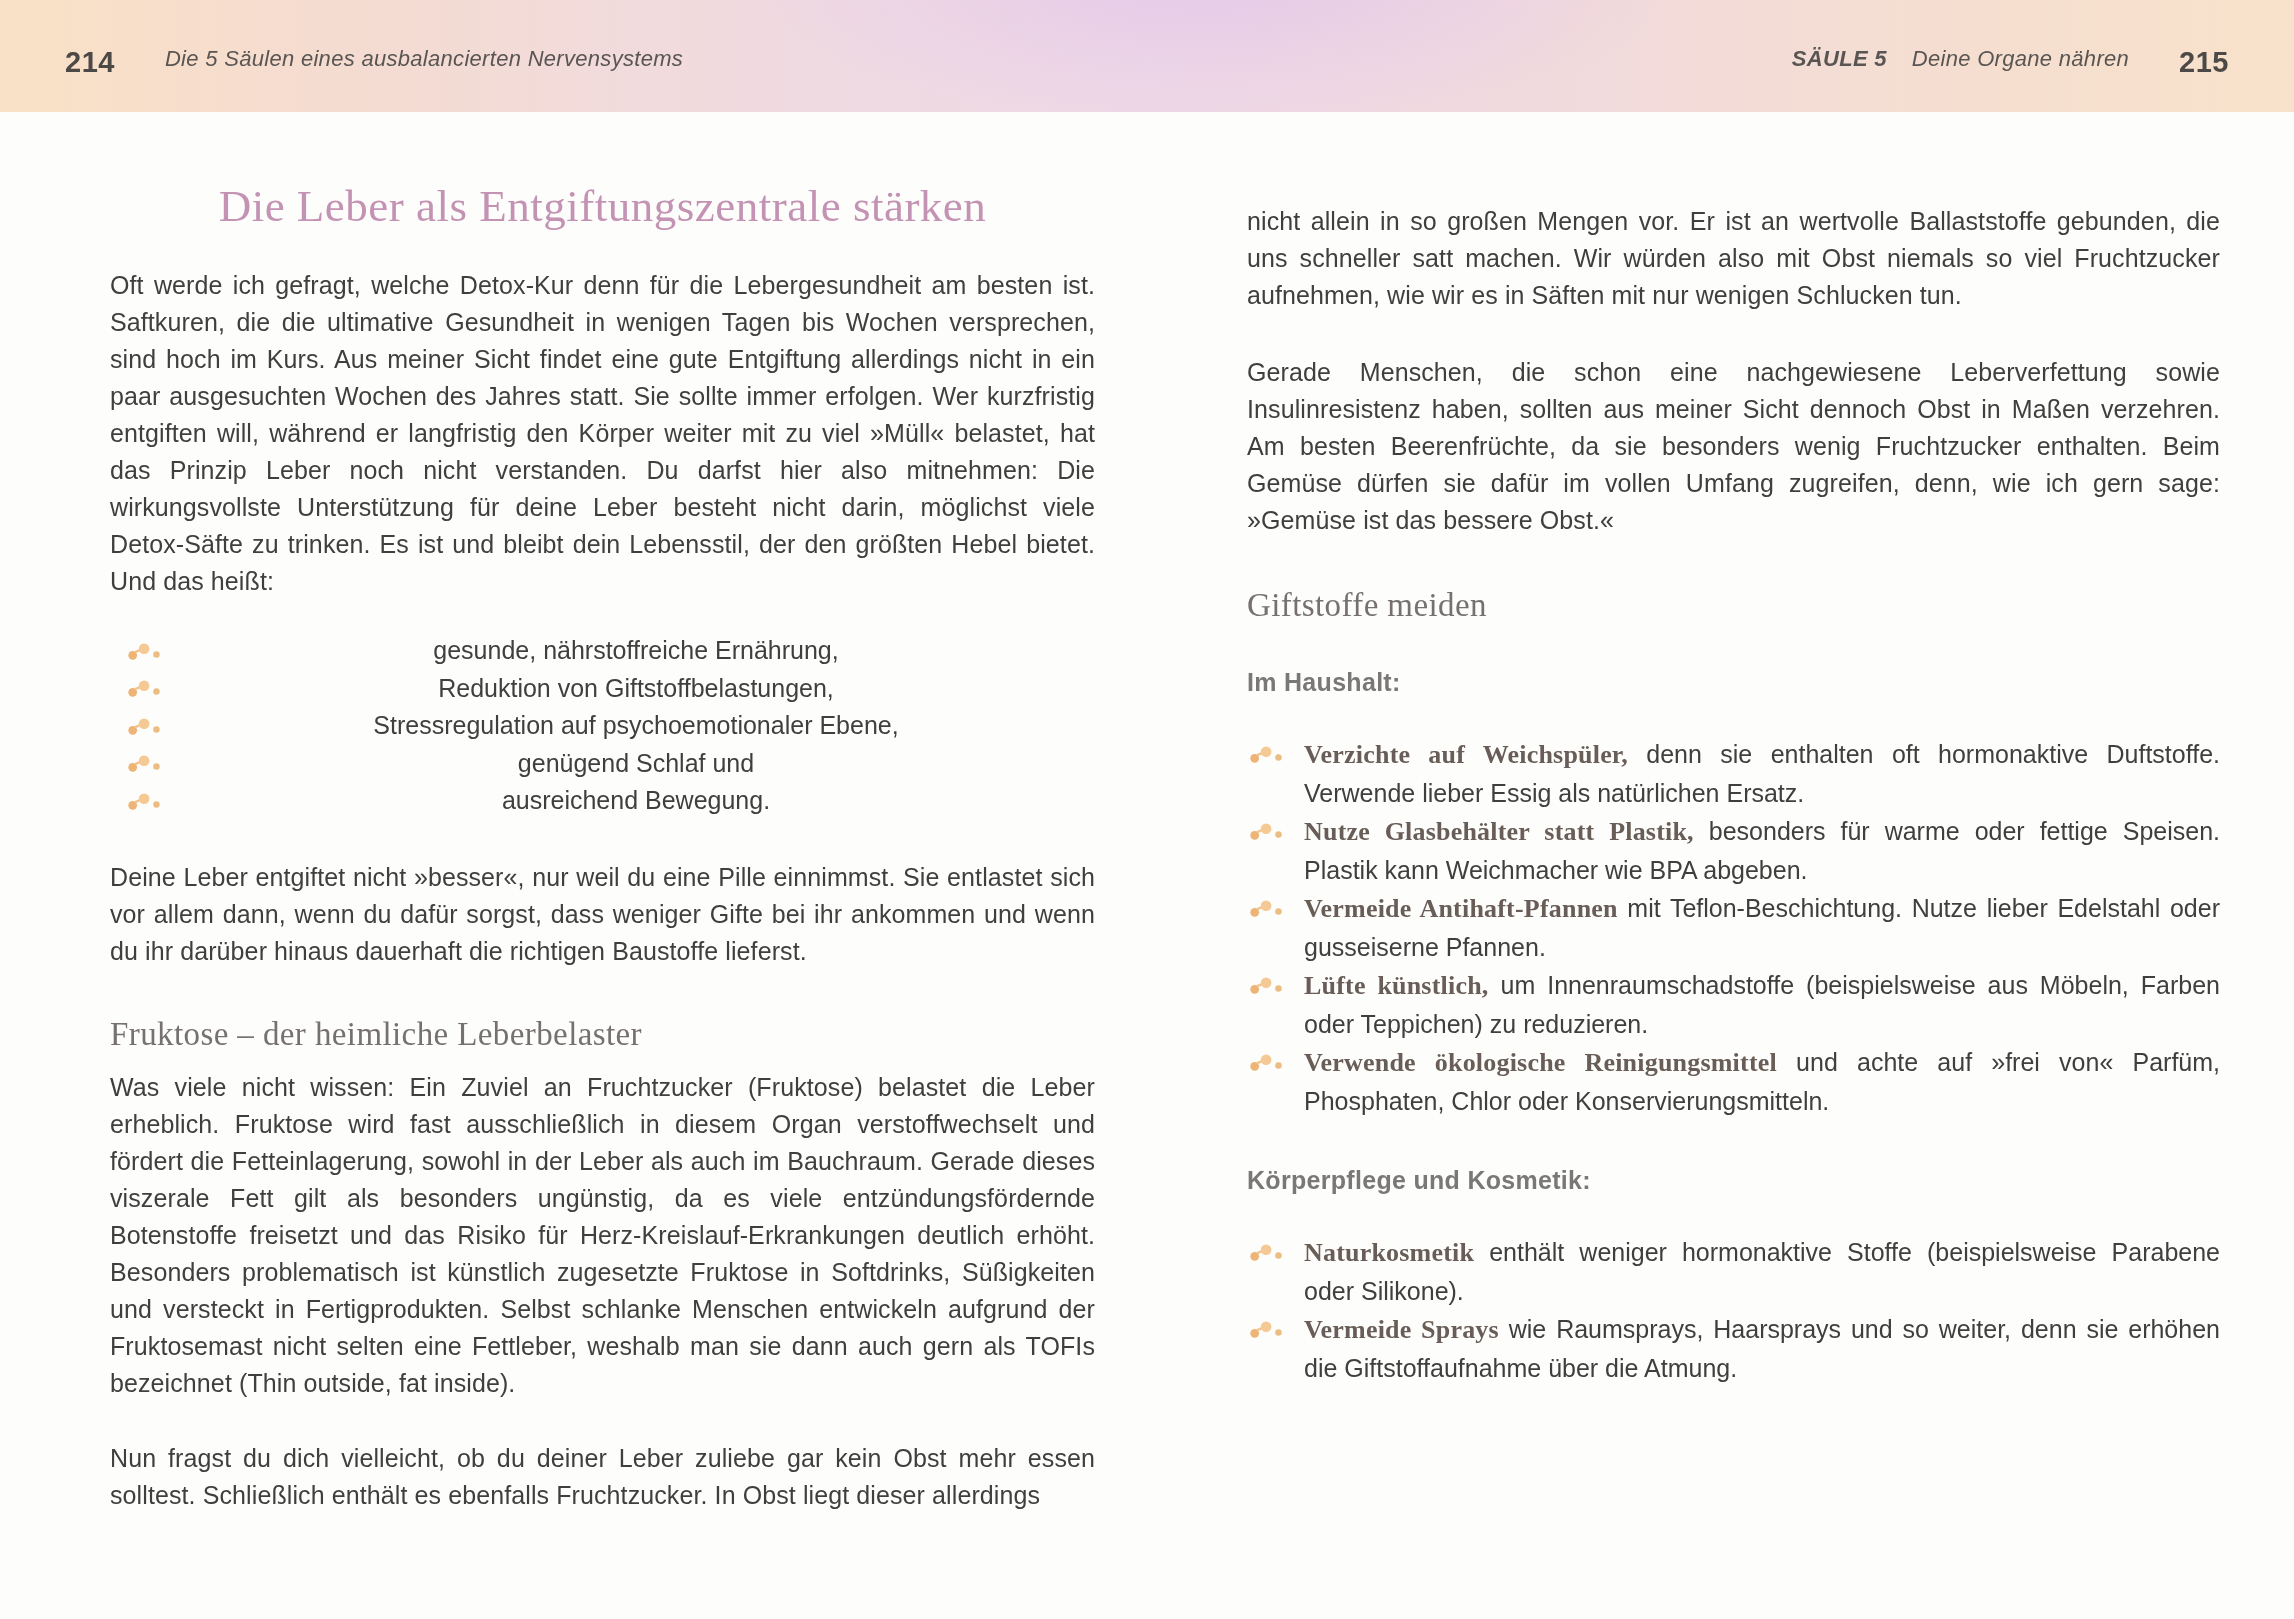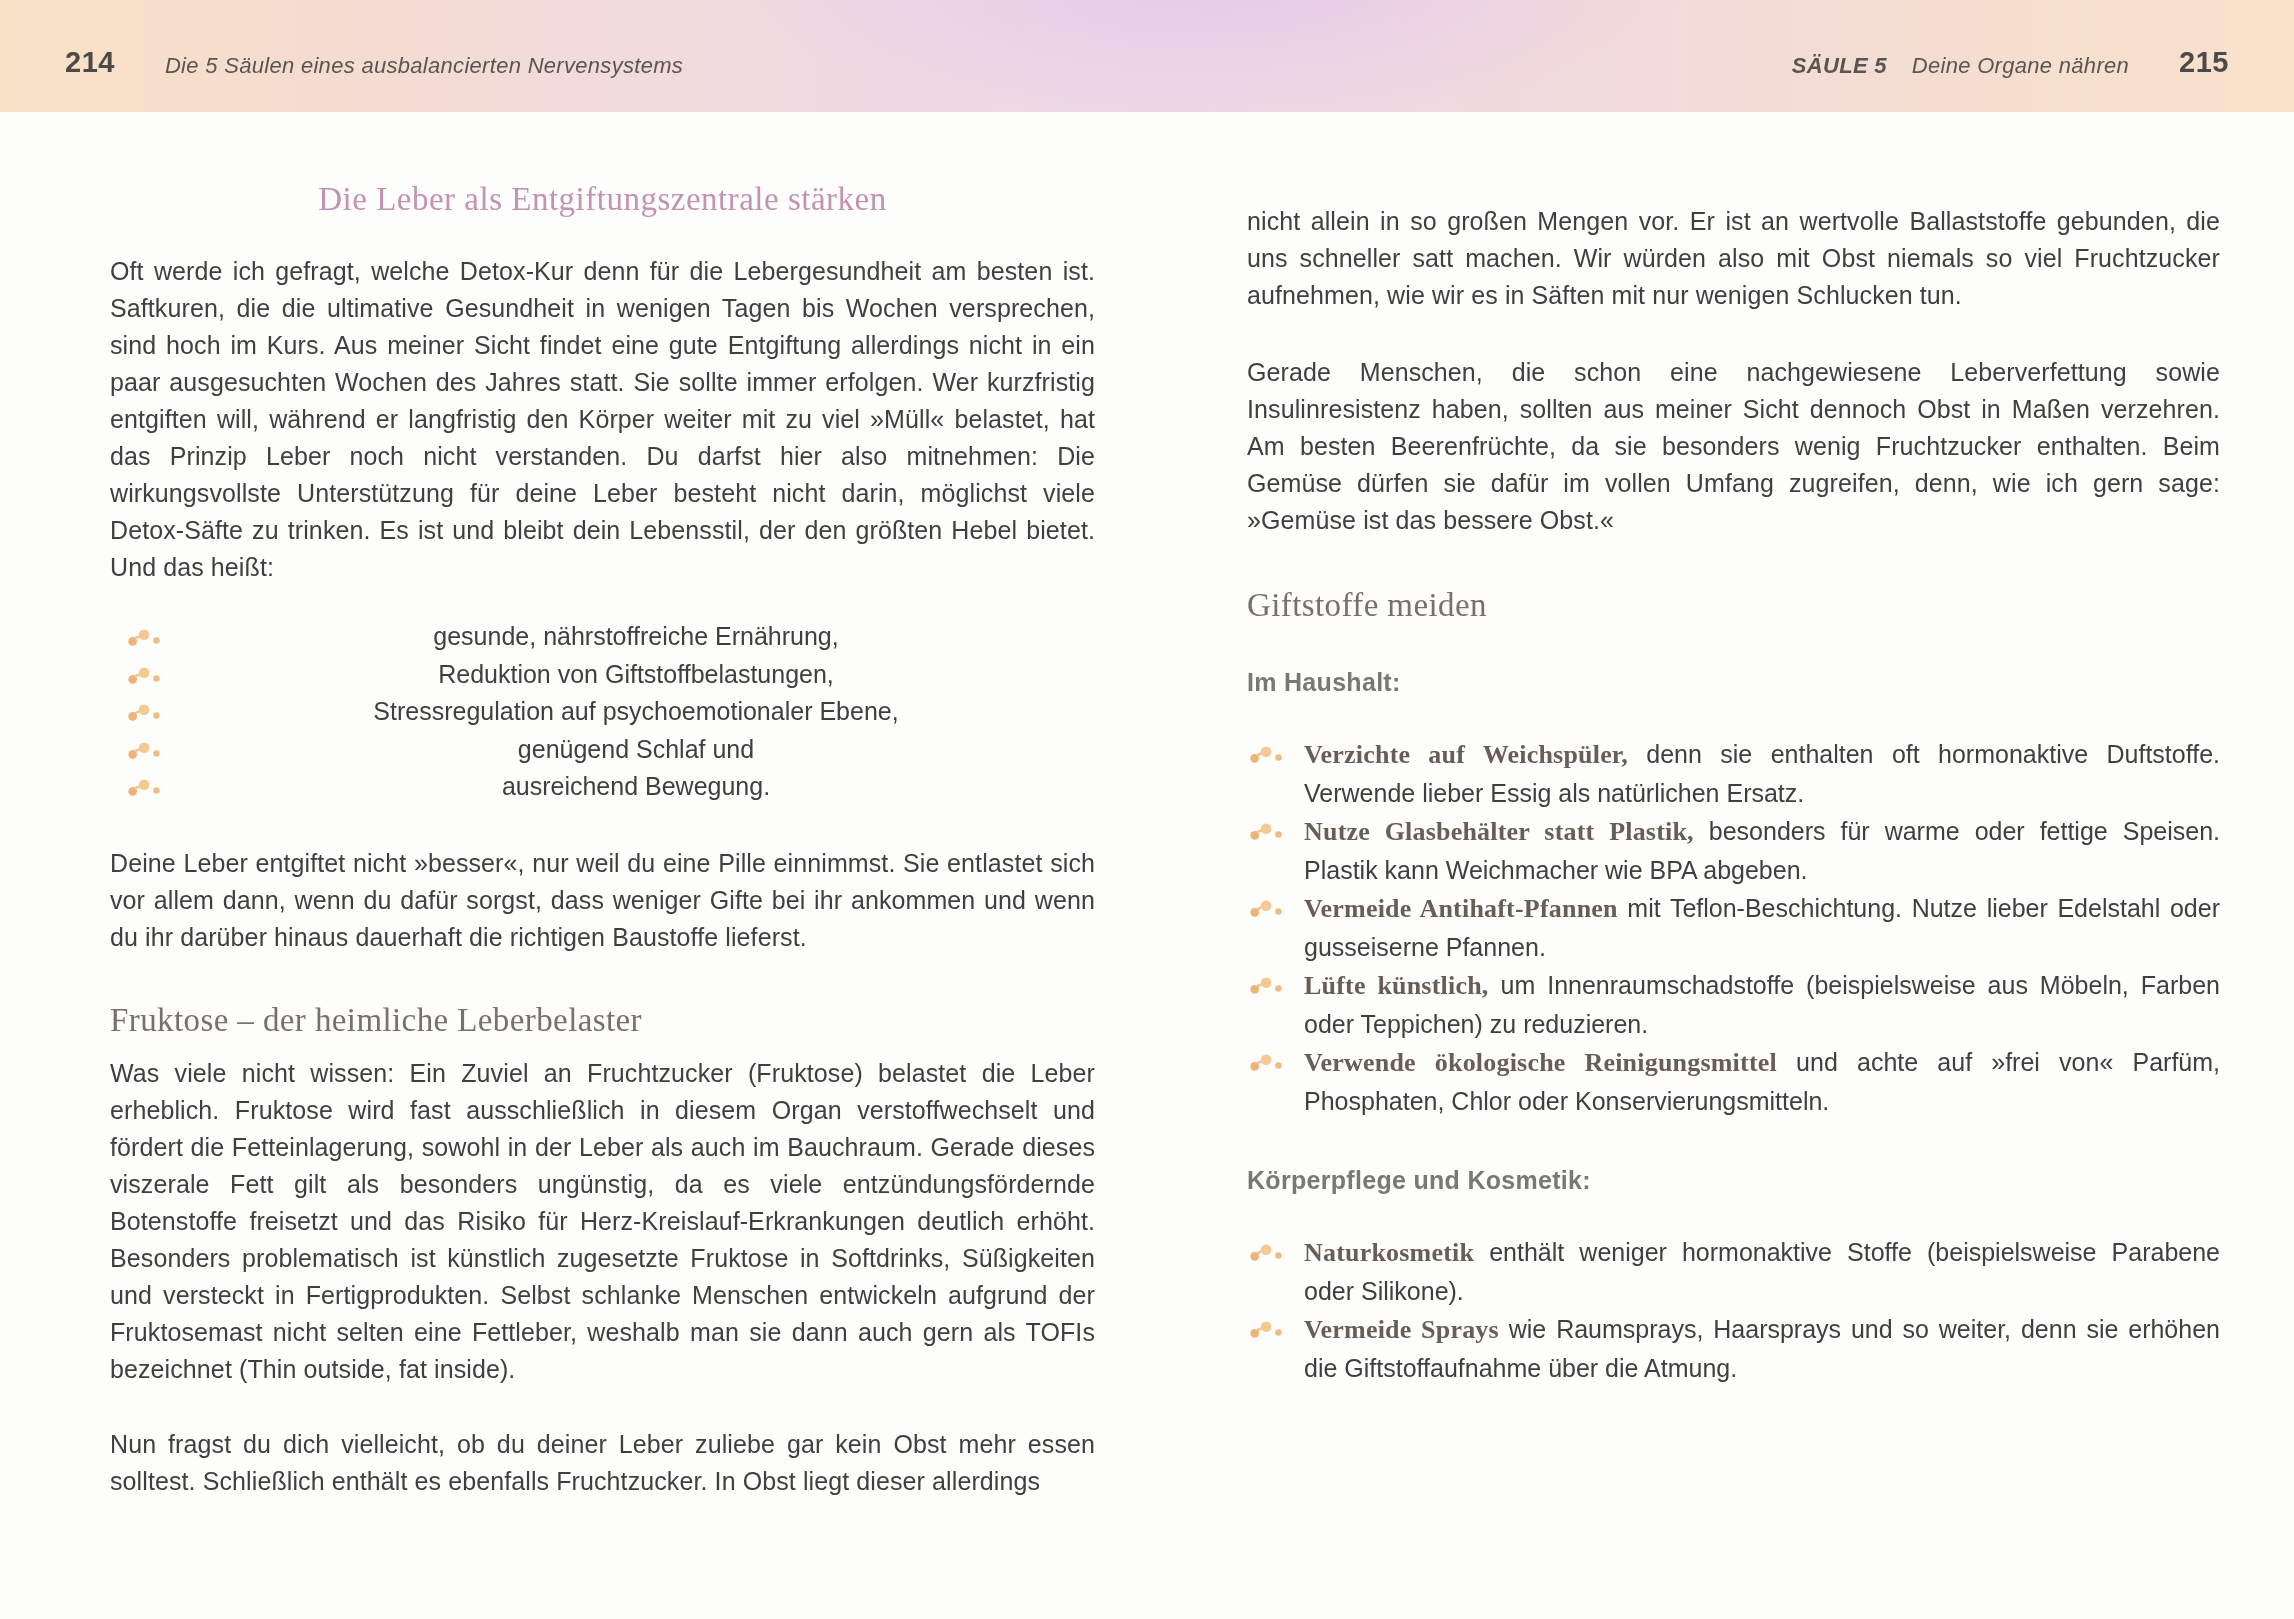--- a/index.html
+++ b/index.html
@@ -22,7 +22,7 @@
     display:flex; align-items:center; justify-content:space-between;
     padding:13.4px 65px 0 65px;
   }
-  .header-left, .header-right { display:flex; align-items:flex-end; gap:50px; }
+  .header-left, .header-right { display:flex; align-items:flex-start; gap:50px; }
   .page-num { font-size:29px; font-weight:bold; color:#4c4947; letter-spacing:0.5px; }
   .running { font-size:22px; color:#595553; letter-spacing:0.3px;font-style:italic; }
   .running b.saeule { font-weight:bold; color:#595553; margin-right:25px; }

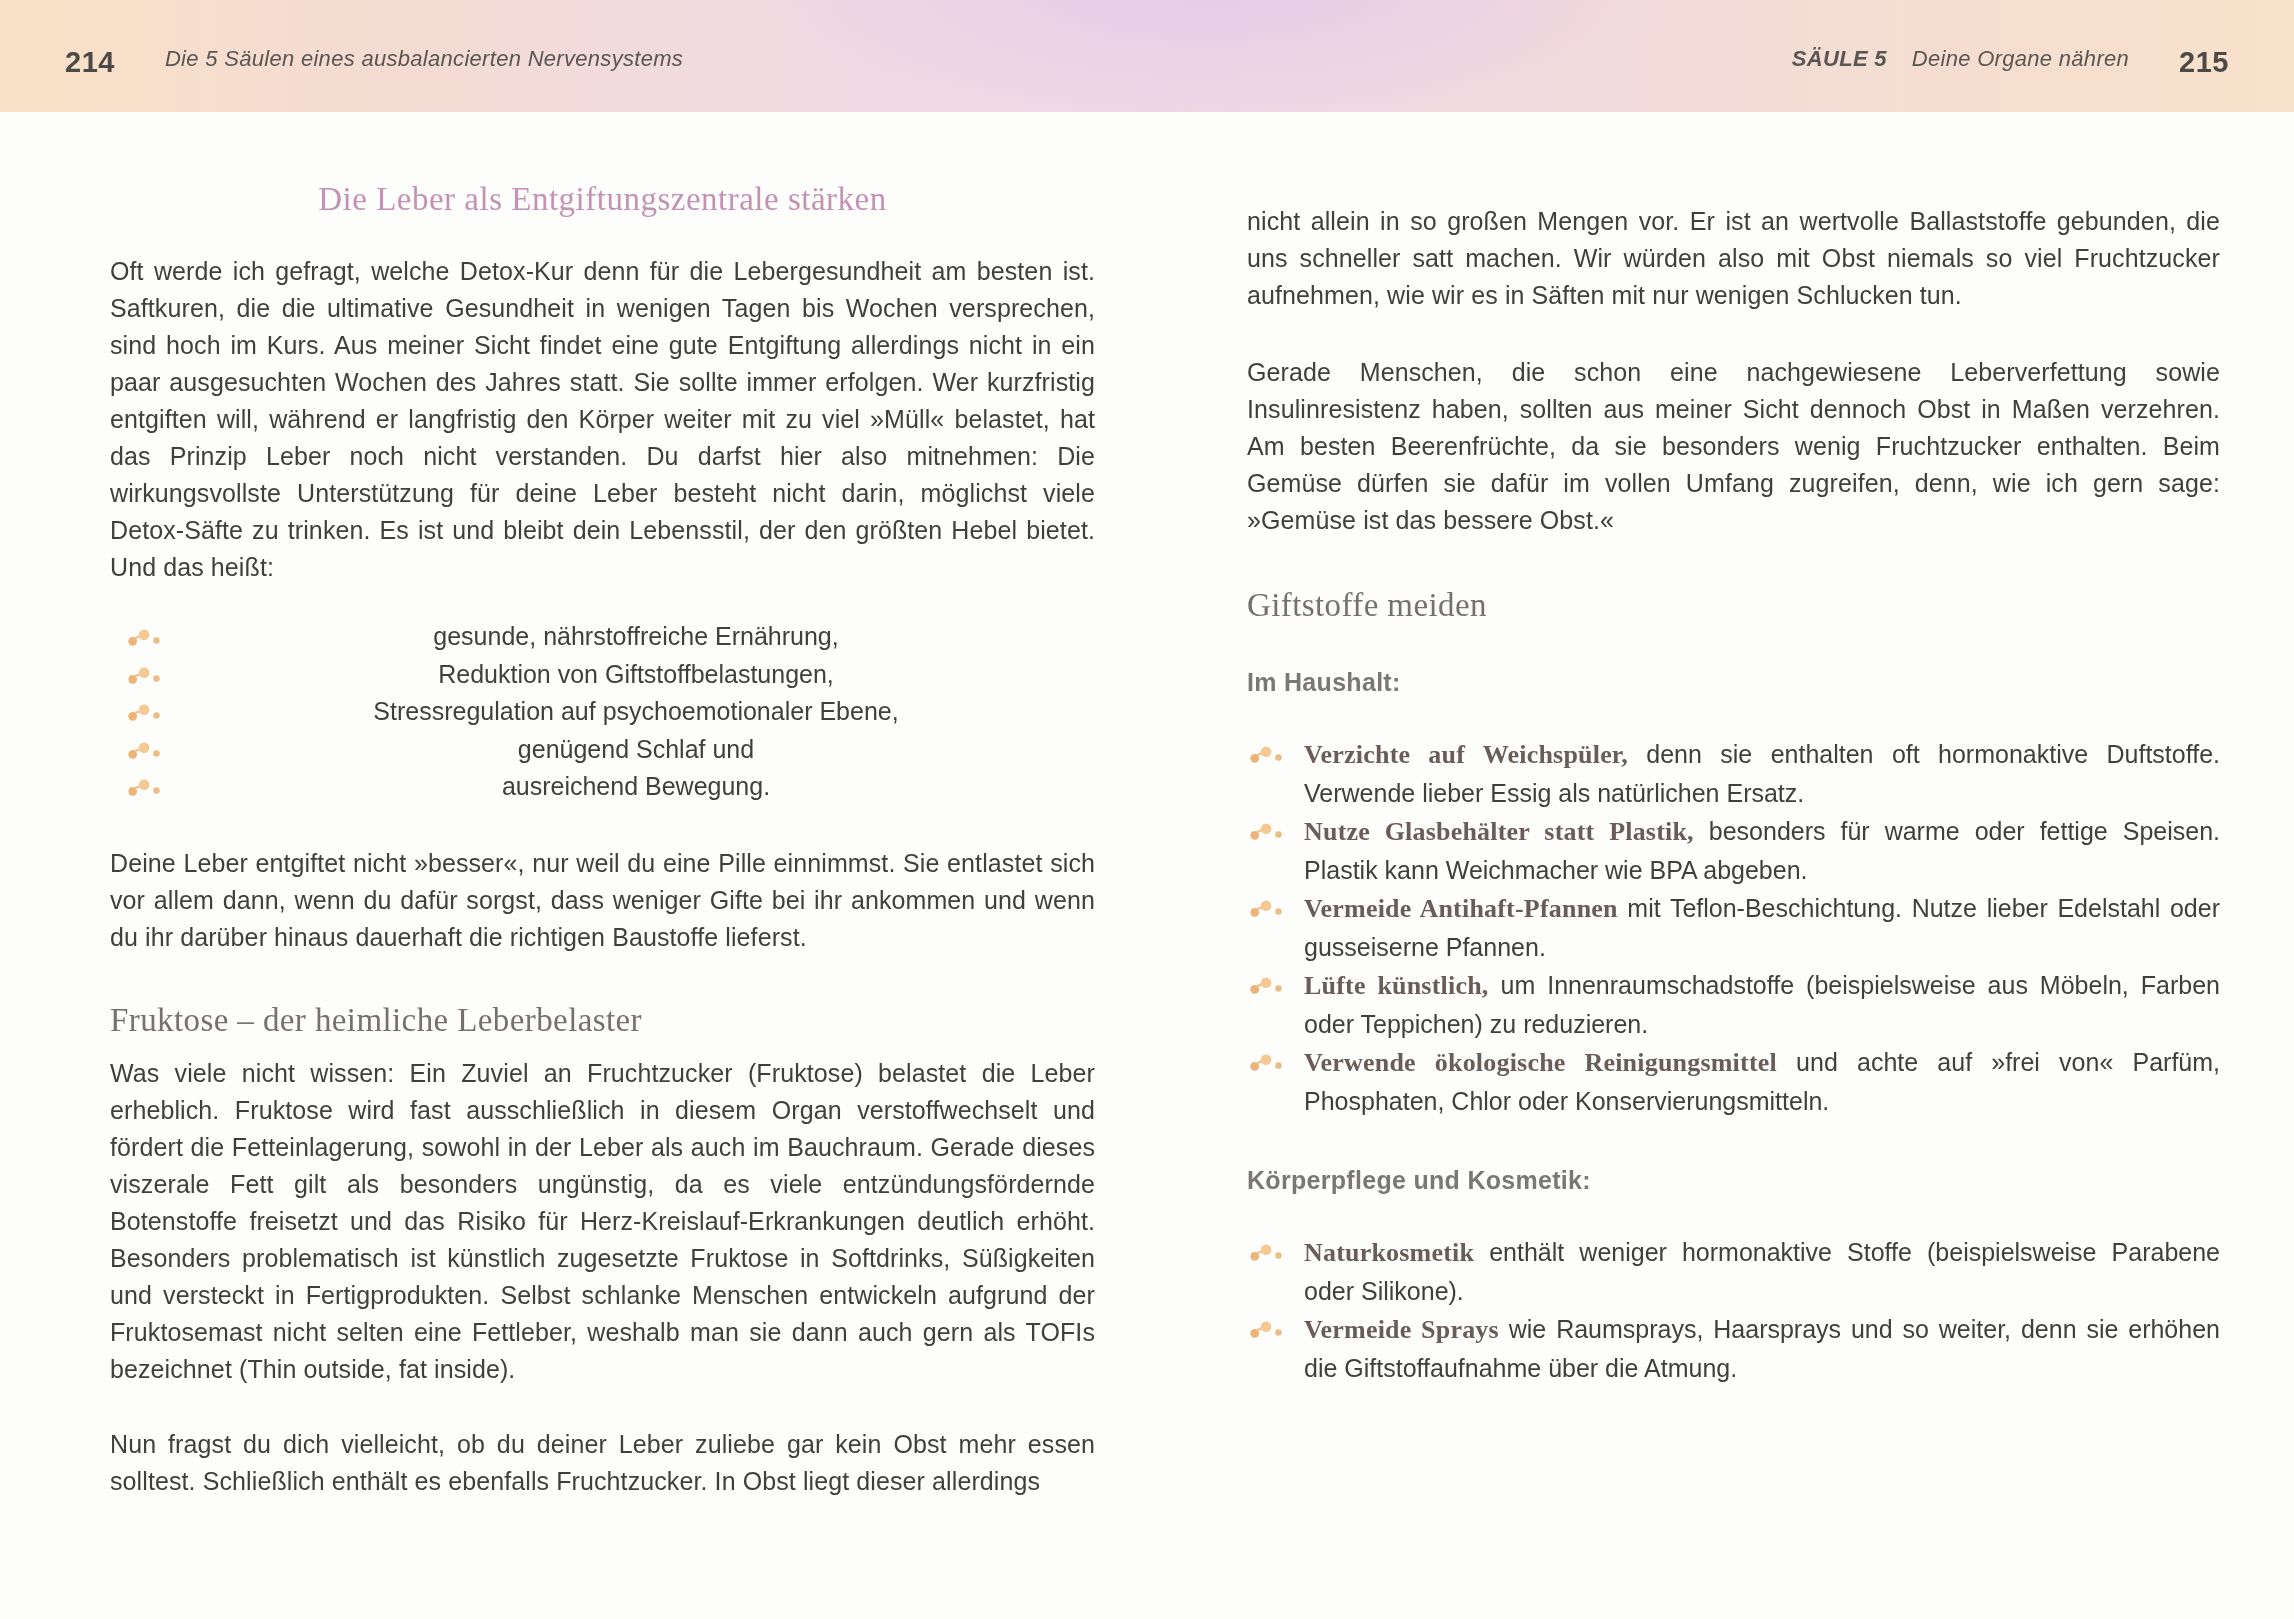--- a/index.html
+++ b/index.html
@@ -42,7 +42,7 @@
   h1.chapter {
     margin-top:69px; margin-bottom:34px;
     font-family:"Liberation Serif", serif; font-weight:normal;
-    font-size:33px; line-height:1.15; letter-spacing:0.5px;
+    font-size:45px; line-height:1.15; letter-spacing:0.5px;
     color:#c493b4; text-align:center;
   }
 

